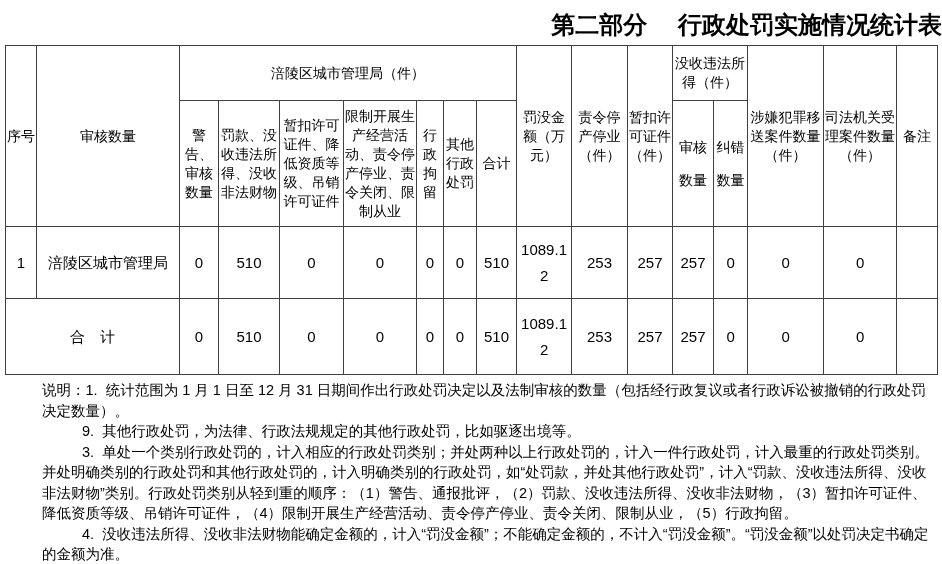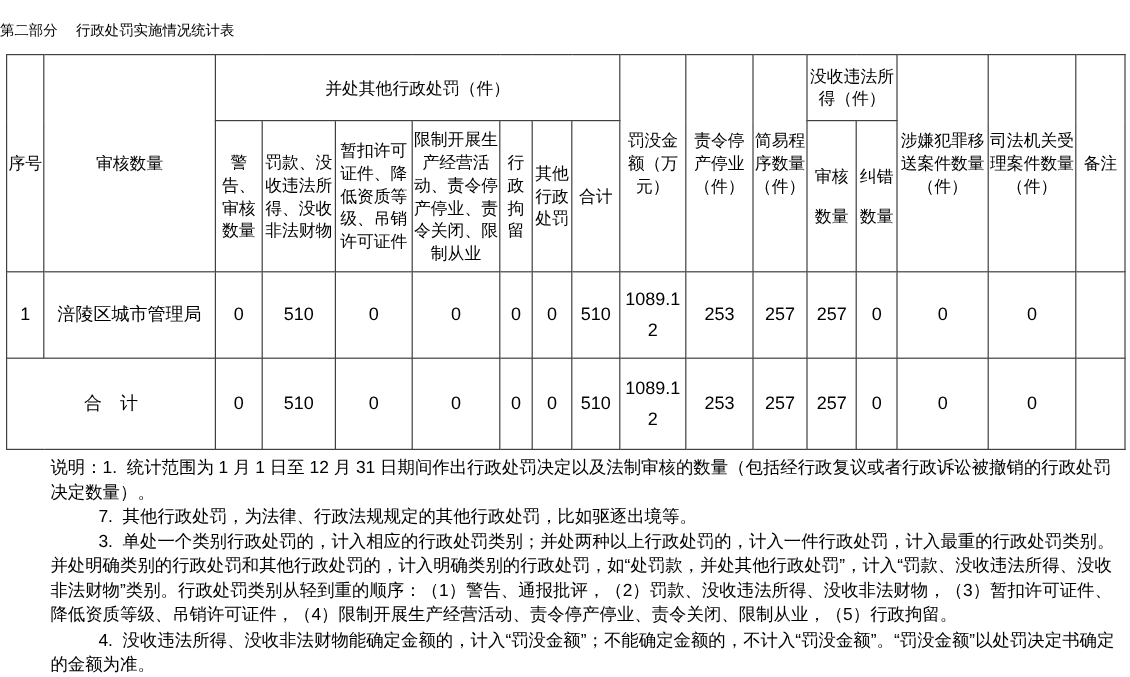--- a/index.html
+++ b/index.html
@@ -15,10 +15,10 @@
 
   .page-title {
     margin: 13px 0 0 0;
-    text-align: left;
-    font-size: 12px;
+    text-align: right;
+    font-size: 24px;
     line-height: 24px;
-    font-weight: normal;
+    font-weight: bold;
     white-space: pre;
   }
 

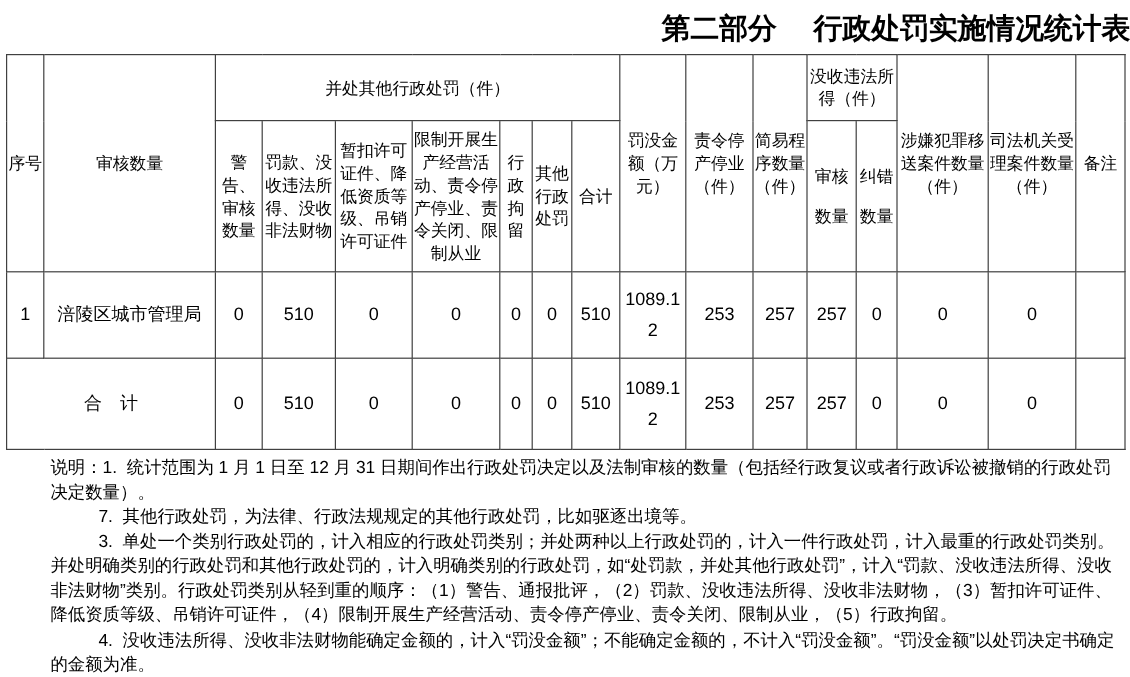--- a/index.html
+++ b/index.html
@@ -86,7 +86,7 @@
         <tr class="hrow1">
       <th rowspan="2">序号</th>
       <th rowspan="2">审核数量</th>
-      <th colspan="7">并处其他行政处罚（件）</th>
+      <th colspan="7">涪陵区城市管理局（件）</th>
       <th rowspan="2">罚没金额（万元）</th>
       <th rowspan="2">责令停产停业（件）</th>
       <th rowspan="2">简易程序数量（件）</th>

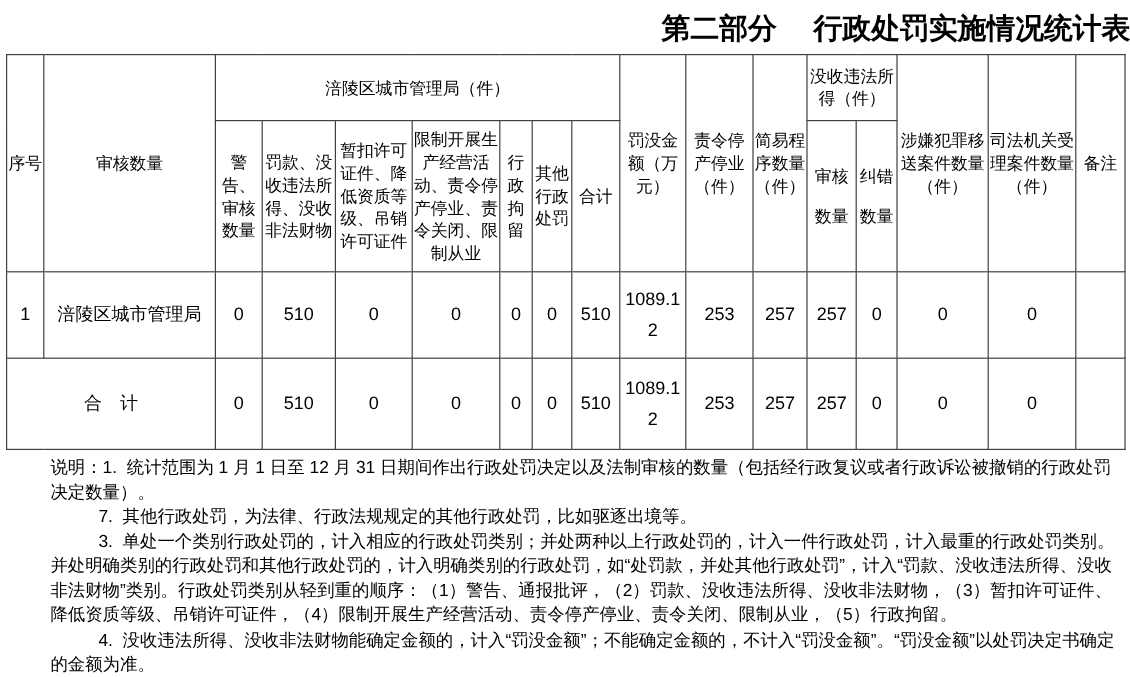--- a/index.html
+++ b/index.html
@@ -89,7 +89,7 @@
       <th colspan="7">涪陵区城市管理局（件）</th>
       <th rowspan="2">罚没金额（万元）</th>
       <th rowspan="2">责令停产停业（件）</th>
-      <th rowspan="2">简易程序数量（件）</th>
+      <th rowspan="2">暂扣许可证件（件）</th>
       <th colspan="2">没收违法所得（件）</th>
       <th rowspan="2">涉嫌犯罪移送案件数量（件）</th>
       <th rowspan="2">司法机关受理案件数量（件）</th>

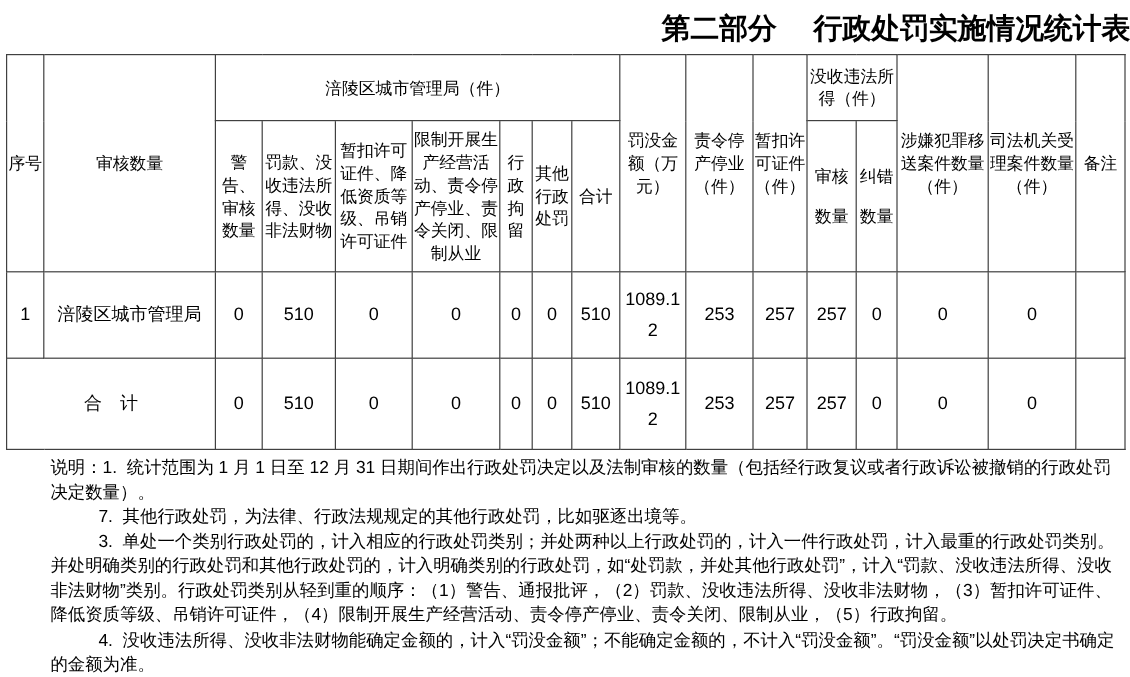--- a/index.html
+++ b/index.html
@@ -151,7 +151,7 @@
 
   <div class="notes" style="margin:5px 0 0 42px; width:893px; font-size:14.5px; line-height:20.5px;">
     <p style="margin:0; white-space:pre-wrap;">说明：1.  统计范围为 1 月 1 日至 12 月 31 日期间作出行政处罚决定以及法制审核的数量（包括经行政复议或者行政诉讼被撤销的行政处罚决定数量）。</p>
-    <p style="margin:0; white-space:pre-wrap; text-indent:40px;">7.  其他行政处罚，为法律、行政法规规定的其他行政处罚，比如驱逐出境等。</p>
+    <p style="margin:0; white-space:pre-wrap; text-indent:40px;">9.  其他行政处罚，为法律、行政法规规定的其他行政处罚，比如驱逐出境等。</p>
     <p style="margin:0; white-space:pre-wrap; text-indent:40px;">3.  单处一个类别行政处罚的，计入相应的行政处罚类别；并处两种以上行政处罚的，计入一件行政处罚，计入最重的行政处罚类别。并处明确类别的行政处罚和其他行政处罚的，计入明确类别的行政处罚，如“处罚款，并处其他行政处罚”，计入“罚款、没收违法所得、没收非法财物”类别。行政处罚类别从轻到重的顺序：（1）警告、通报批评，（2）罚款、没收违法所得、没收非法财物，（3）暂扣许可证件、降低资质等级、吊销许可证件，（4）限制开展生产经营活动、责令停产停业、责令关闭、限制从业，（5）行政拘留。</p>
     <p style="margin:0; white-space:pre-wrap; text-indent:40px;">4.  没收违法所得、没收非法财物能确定金额的，计入“罚没金额”；不能确定金额的，不计入“罚没金额”。“罚没金额”以处罚决定书确定的金额为准。</p>
   </div>

